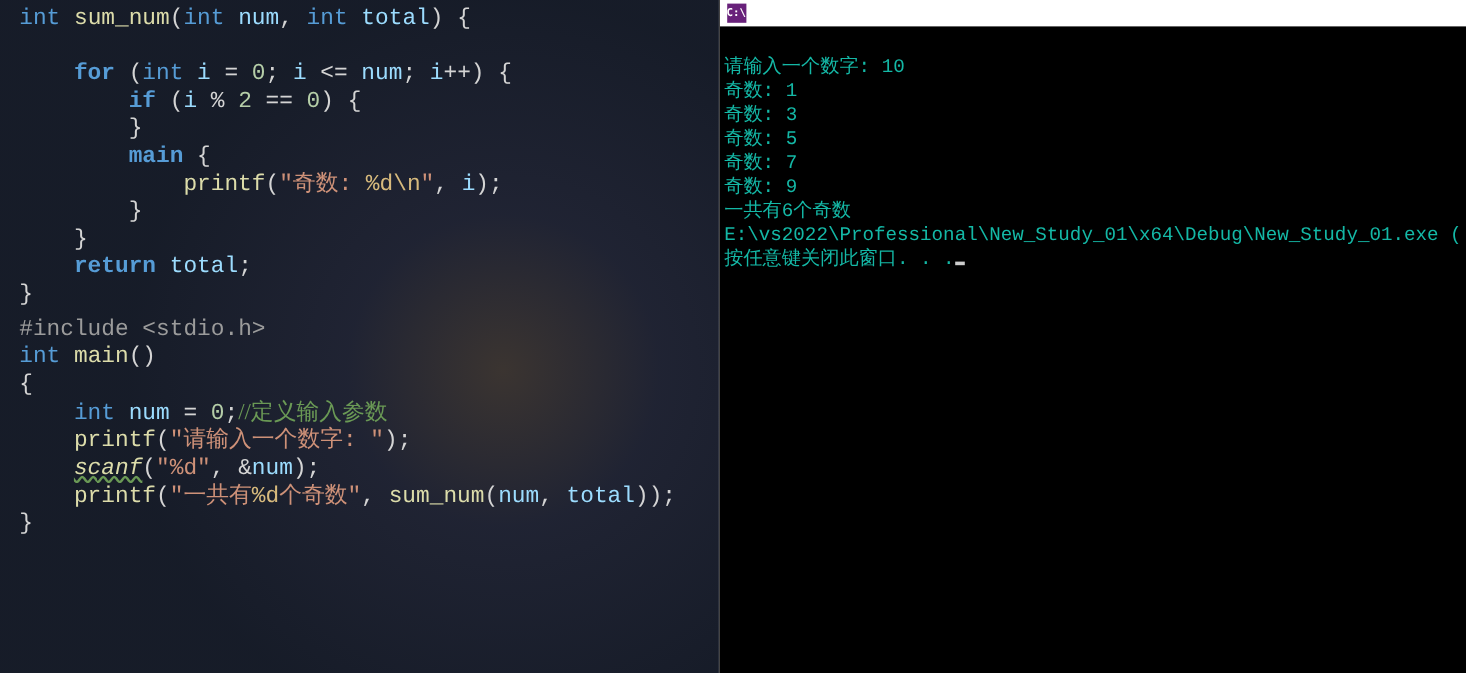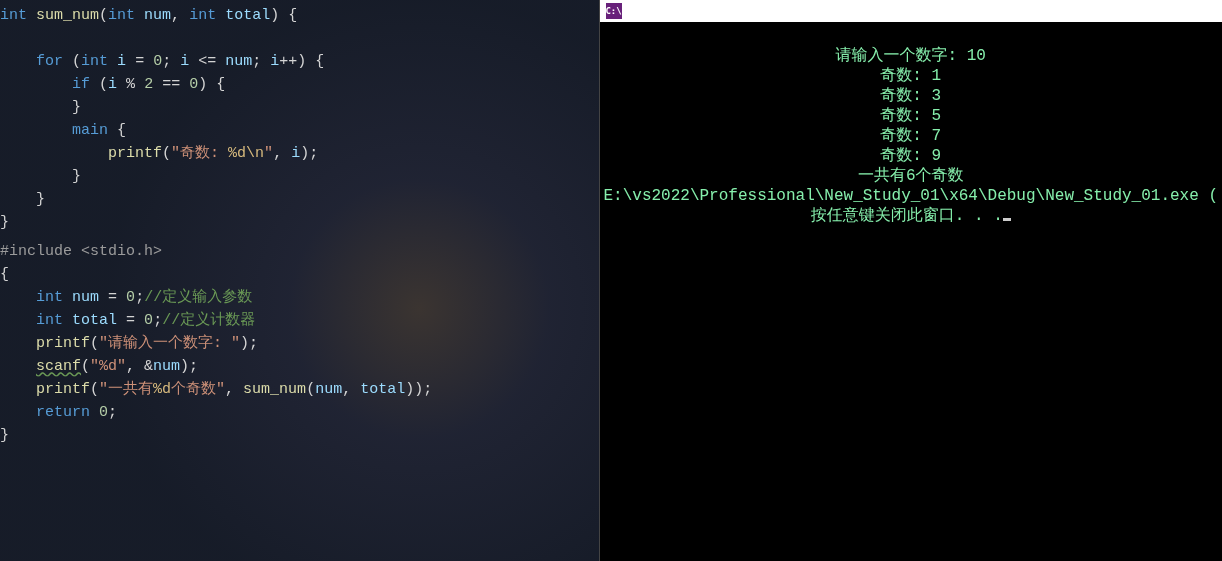--- a/index.html
+++ b/index.html
@@ -16,8 +16,8 @@
   background: #1a2030;
   background-image: radial-gradient(circle at 70% 55%, rgba(120,90,50,0.35) 0%, rgba(40,40,55,0.4) 25%, rgba(20,25,35,0.6) 60%);
   position: relative;
-  padding: 4px 0;
-  font-size: 15px;
+  padding: 4px 16px;
+  font-size: 19px;
   line-height: 23px;
 }
 .code-line {

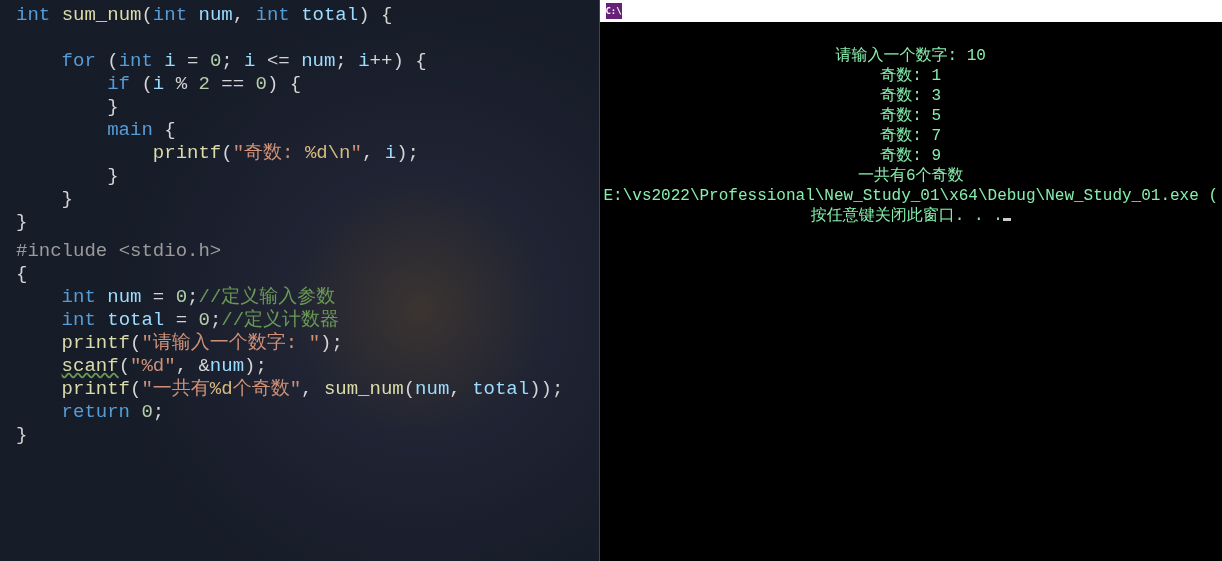--- a/index.html
+++ b/index.html
@@ -24,7 +24,7 @@
   white-space: pre;
   color: #c8c8c8;
 }
-.kw { color: #569cd6; }
+.kw { color: #569cd6; font-weight: bold; }
 .type { color: #569cd6; }
 .fn { color: #dcdcaa; }
 .param { color: #9cdcfe; }

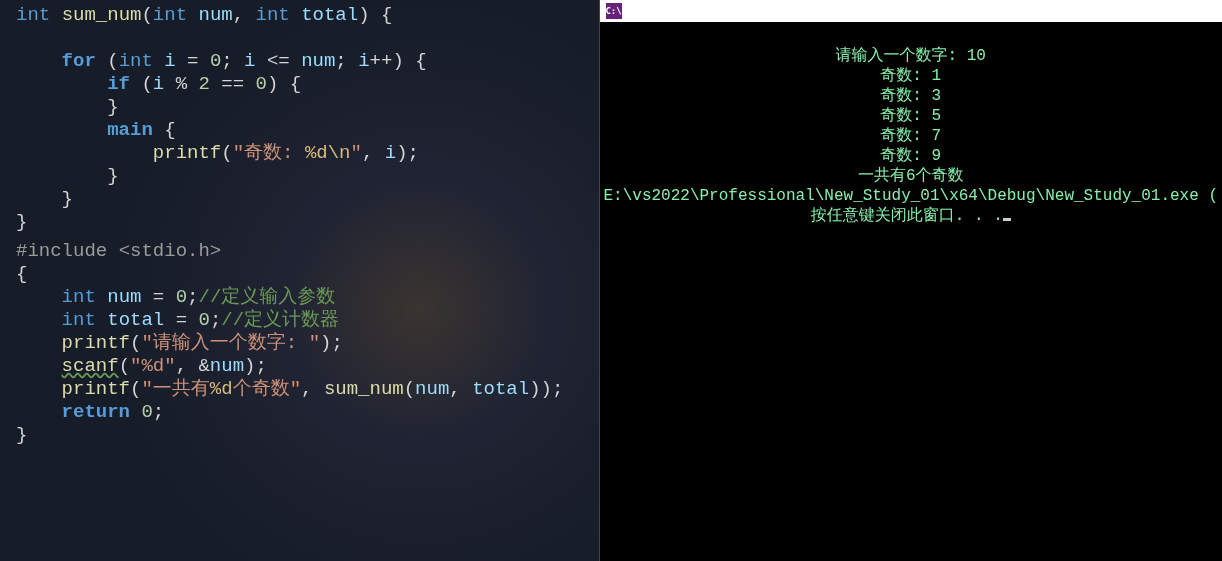--- a/index.html
+++ b/index.html
@@ -75,9 +75,8 @@
   font-family: 'SimSun', 'NSimSun', 'Courier New', monospace;
   font-size: 16px;
   line-height: 20px;
-  color: #86efac;
+  color: #14b8a6;
   white-space: pre;
-  text-align: center;
 }
 .cursor {
   display: inline-block;

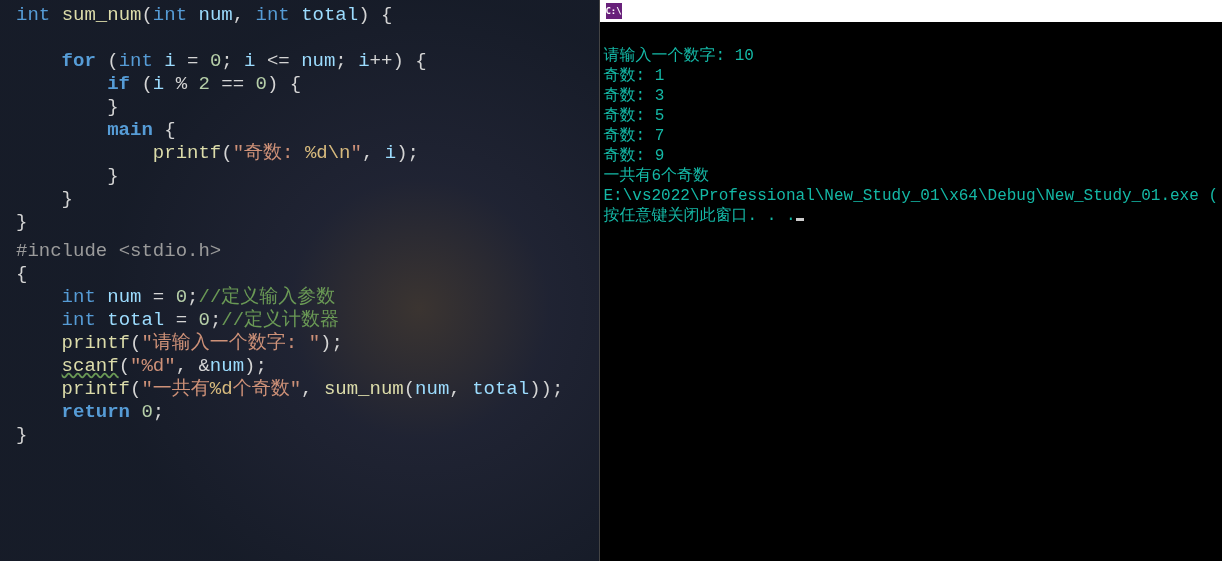--- a/index.html
+++ b/index.html
@@ -100,6 +100,7 @@
 <div class="code-line">            <span class="fn">printf</span><span class="punc">(</span><span class="str">"奇数: </span><span class="strkey">%d</span><span class="strkey">\n</span><span class="str">"</span><span class="punc">, </span><span class="var">i</span><span class="punc">);</span></div>
 <div class="code-line">        <span class="punc">}</span></div>
 <div class="code-line">    <span class="punc">}</span></div>
+<div class="code-line">    <span class="kw">return</span> <span class="var">total</span><span class="punc">;</span></div>
 <div class="code-line"><span class="punc">}</span></div>
 <div class="divider"></div>
 <div class="code-line"><span class="preproc"><span>#include</span> <span>&lt;stdio.h&gt;</span></span></div>

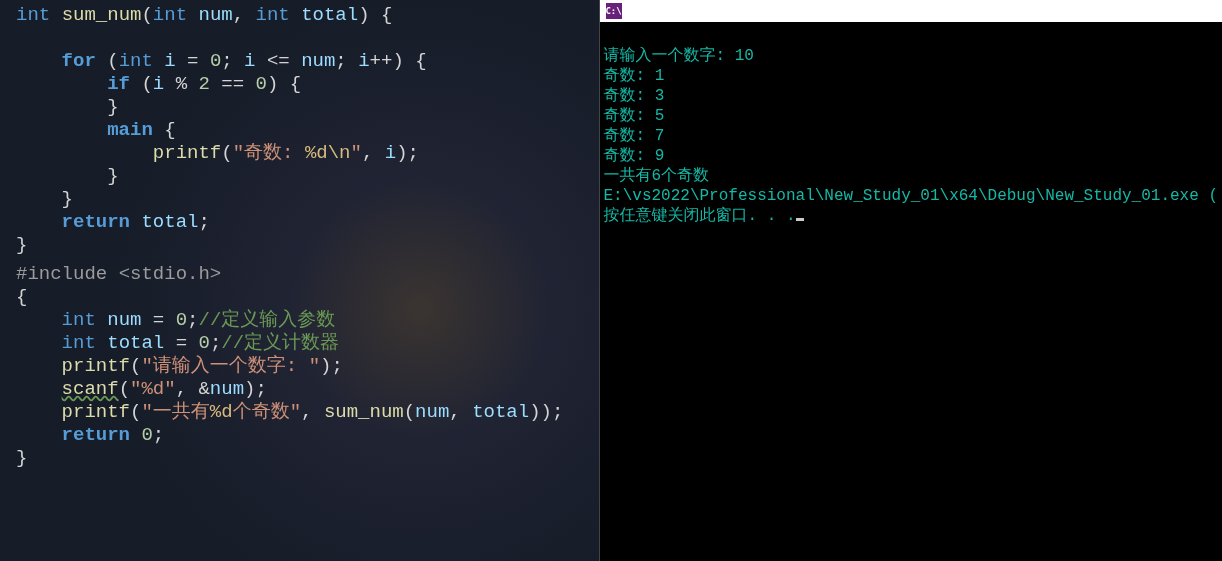--- a/index.html
+++ b/index.html
@@ -104,6 +104,7 @@
 <div class="code-line"><span class="punc">}</span></div>
 <div class="divider"></div>
 <div class="code-line"><span class="preproc"><span>#include</span> <span>&lt;stdio.h&gt;</span></span></div>
+<div class="code-line"><span class="type">int</span> <span class="fn">main</span><span class="punc">()</span></div>
 <div class="code-line"><span class="punc">{</span></div>
 <div class="code-line">    <span class="type">int</span> <span class="var">num</span> <span class="op">=</span> <span class="num">0</span><span class="punc">;</span><span class="comment">//定义输入参数</span></div>
 <div class="code-line">    <span class="type">int</span> <span class="var">total</span> <span class="op">=</span> <span class="num">0</span><span class="punc">;</span><span class="comment">//定义计数器</span></div>

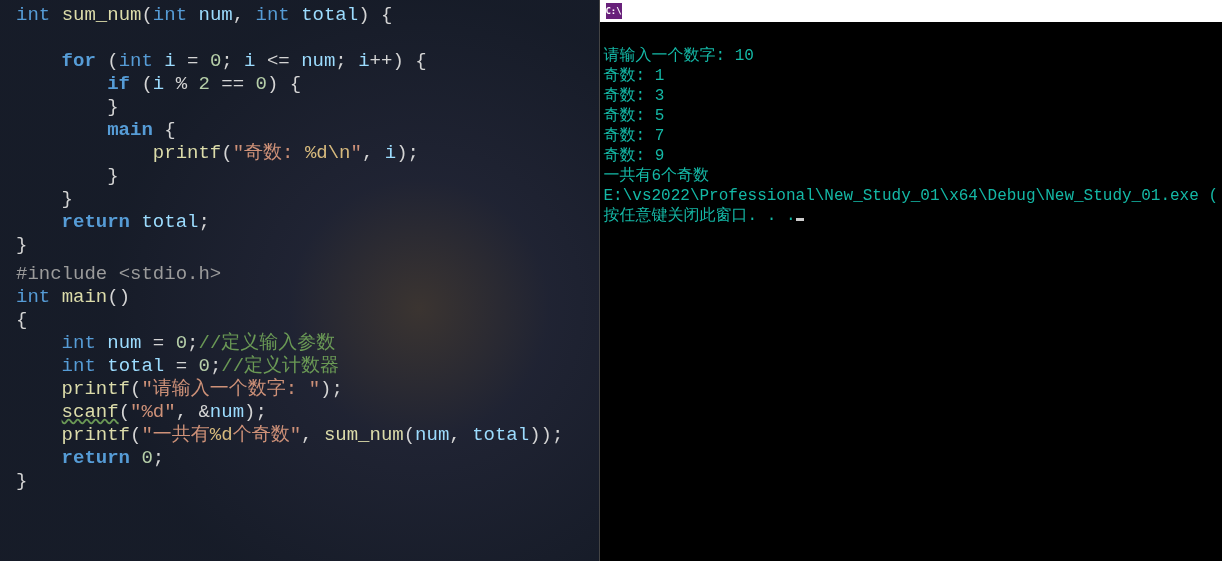--- a/index.html
+++ b/index.html
@@ -33,7 +33,7 @@
 .str { color: #ce9178; }
 .op { color: #d4d4d4; }
 .punc { color: #d4d4d4; }
-.comment { color: #6a9955; }
+.comment { color: #6a9955; font-family: Liberation Serif, serif; }
 .strkey { color: #d7ba7d; }
 .preproc { color: #9b9b9b; text-align: right; }
 .wavy { text-decoration: underline wavy #6a9955; }

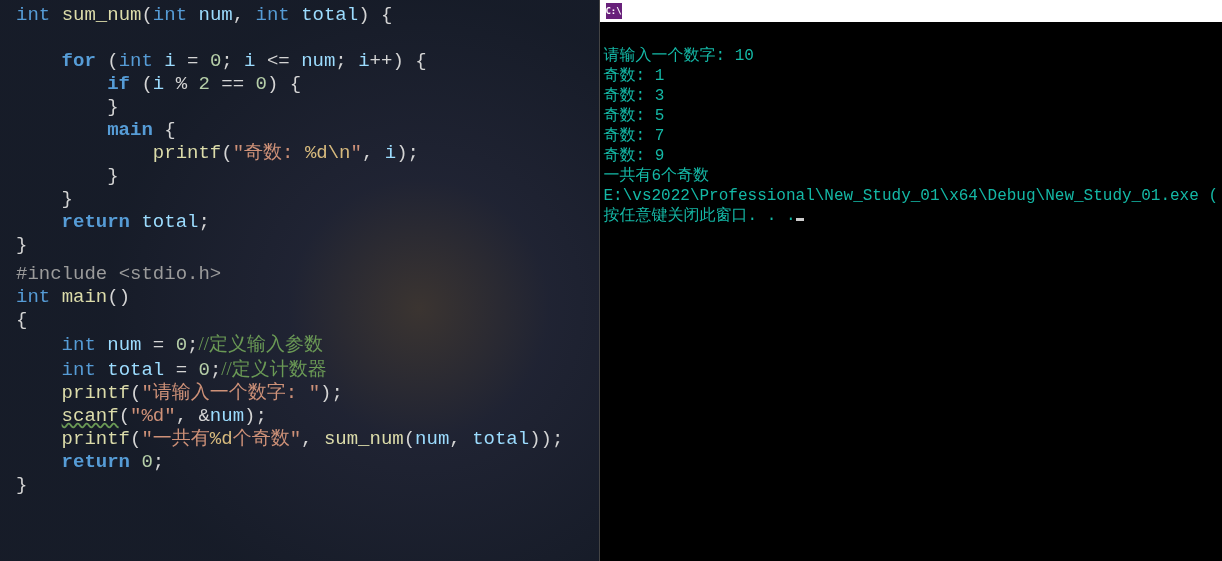--- a/index.html
+++ b/index.html
@@ -107,7 +107,6 @@
 <div class="code-line"><span class="type">int</span> <span class="fn">main</span><span class="punc">()</span></div>
 <div class="code-line"><span class="punc">{</span></div>
 <div class="code-line">    <span class="type">int</span> <span class="var">num</span> <span class="op">=</span> <span class="num">0</span><span class="punc">;</span><span class="comment">//定义输入参数</span></div>
-<div class="code-line">    <span class="type">int</span> <span class="var">total</span> <span class="op">=</span> <span class="num">0</span><span class="punc">;</span><span class="comment">//定义计数器</span></div>
 <div class="code-line">    <span class="fn">printf</span><span class="punc">(</span><span class="str">"请输入一个数字: "</span><span class="punc">);</span></div>
 <div class="code-line">    <span class="fn wavy">scanf</span><span class="punc">(</span><span class="str">"%d"</span><span class="punc">, </span><span class="op">&amp;</span><span class="var">num</span><span class="punc">);</span></div>
 <div class="code-line">    <span class="fn">printf</span><span class="punc">(</span><span class="str">"一共有</span><span class="strkey">%d</span><span class="str">个奇数"</span><span class="punc">, </span><span class="fn">sum_num</span><span class="punc">(</span><span class="var">num</span><span class="punc">, </span><span class="var">total</span><span class="punc">));</span></div>

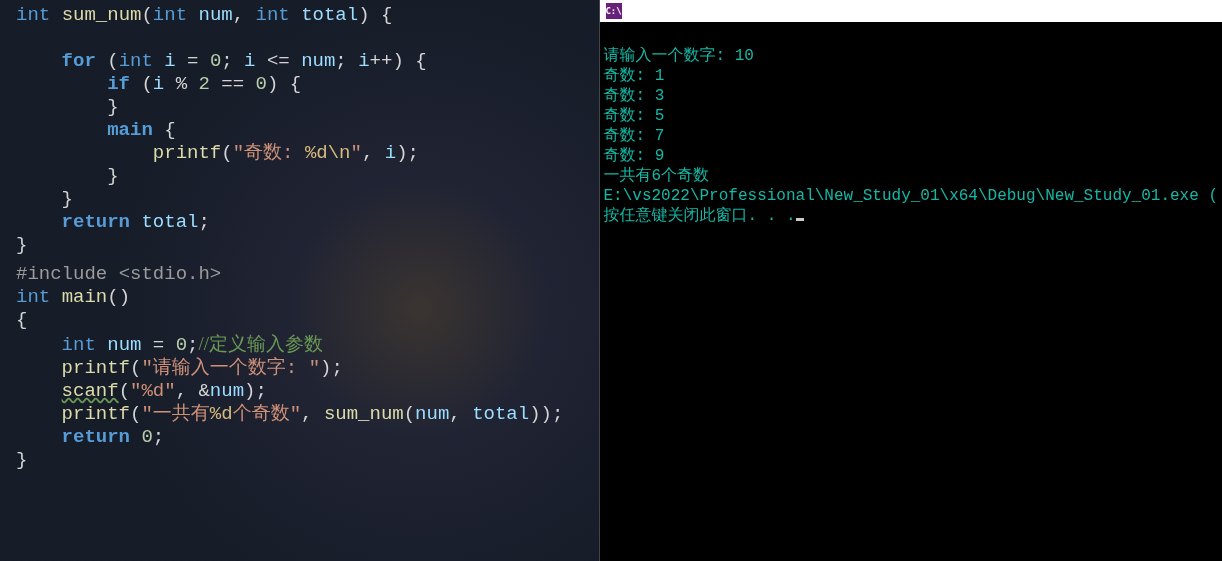--- a/index.html
+++ b/index.html
@@ -36,7 +36,7 @@
 .comment { color: #6a9955; font-family: Liberation Serif, serif; }
 .strkey { color: #d7ba7d; }
 .preproc { color: #9b9b9b; text-align: right; }
-.wavy { text-decoration: underline wavy #6a9955; }
+.wavy { text-decoration: underline wavy #6a9955; font-style: italic; }
 .divider { height: 6px; }
 .console-pane {
   width: 638px;

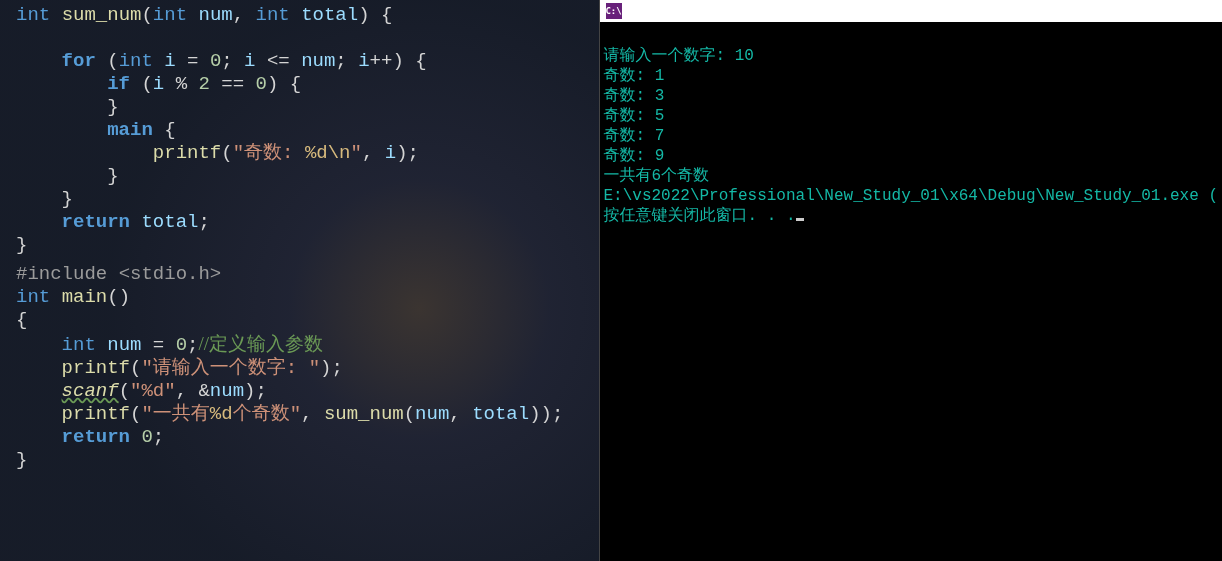--- a/index.html
+++ b/index.html
@@ -110,7 +110,6 @@
 <div class="code-line">    <span class="fn">printf</span><span class="punc">(</span><span class="str">"请输入一个数字: "</span><span class="punc">);</span></div>
 <div class="code-line">    <span class="fn wavy">scanf</span><span class="punc">(</span><span class="str">"%d"</span><span class="punc">, </span><span class="op">&amp;</span><span class="var">num</span><span class="punc">);</span></div>
 <div class="code-line">    <span class="fn">printf</span><span class="punc">(</span><span class="str">"一共有</span><span class="strkey">%d</span><span class="str">个奇数"</span><span class="punc">, </span><span class="fn">sum_num</span><span class="punc">(</span><span class="var">num</span><span class="punc">, </span><span class="var">total</span><span class="punc">));</span></div>
-<div class="code-line">    <span class="kw">return</span> <span class="num">0</span><span class="punc">;</span></div>
 <div class="code-line"><span class="punc">}</span></div>
 </div>
 

